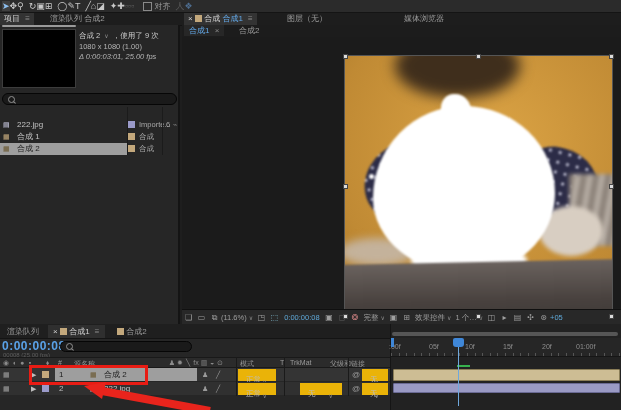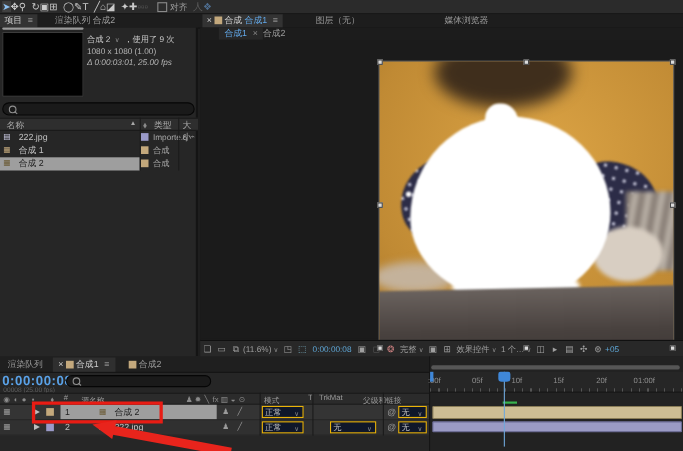--- a/index.html
+++ b/index.html
@@ -171,7 +171,7 @@
   </div>
 
   <div id="viewer" class="abs">
-    <span class="ctab on" style="left:17px;">
+    <span class="ctab on" style="left:2px;">
       <span>合成1</span>
       <span style="color:#8a8a8a;margin-left:3px;">×</span>
     </span>

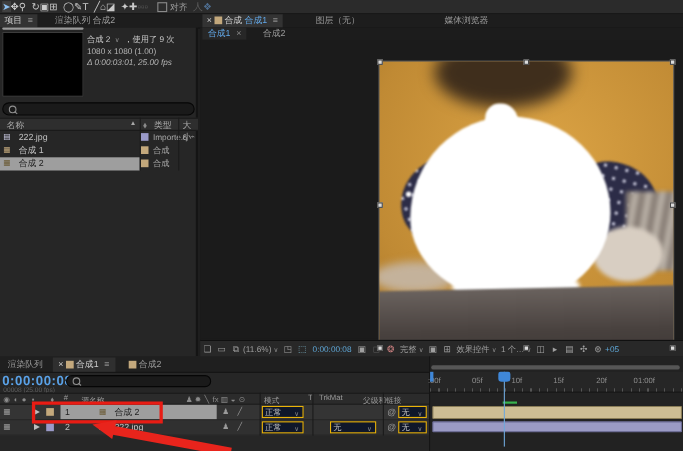--- a/index.html
+++ b/index.html
@@ -137,13 +137,6 @@
     <div class="searchbox" style="left:2px;top:68px;width:175px;height:12px;">
       <span class="mag"></span>
     </div>
-    <div id="proj-header" class="abs">
-      <span class="pcol" style="left:6px;">名称</span>
-      <span class="pcol bluetxt" style="left:118px;font-size:6px;">▲</span>
-      <span class="pcol" style="left:130px;color:#8a8a8a;">⬧</span>
-      <span class="pcol" style="left:140px;">类型</span>
-      <span class="pcol" style="left:166px;">大小</span>
-    </div>
 
     <div class="prow" style="top:94px;">
       <span class="fic" style="color:#cfcfe8;">▤</span>

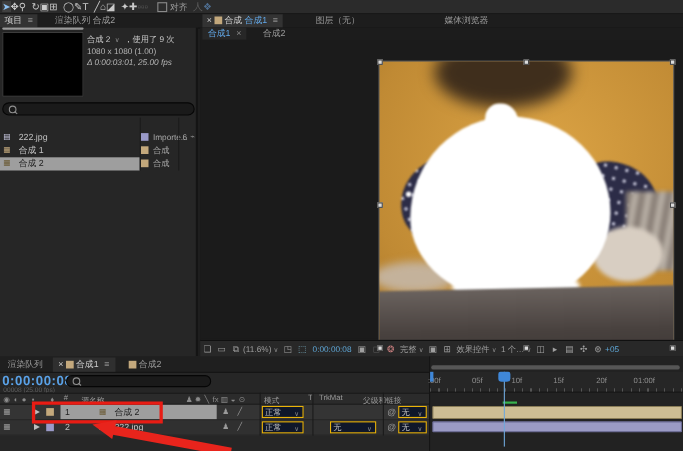--- a/index.html
+++ b/index.html
@@ -71,7 +71,7 @@
   .tlrow{position:absolute;left:0;width:390px;height:14px;background:#343434;border-bottom:1px solid #262626;box-sizing:border-box;}
   .tlrow .icon{font-size:7px;color:#9a9a9a;}
   .cell{position:absolute;top:0;line-height:13px;font-size:8px;white-space:nowrap;}
-  .ddbox{position:absolute;top:1px;height:11px;background:#0f172a;border:1px solid #eab308;box-sizing:border-box;
+  .ddbox{position:absolute;top:1px;height:11px;background:#0f172a;border:6px solid #eab308;box-sizing:border-box;
          font-size:7.5px;line-height:10px;color:#bdbdbd;padding:0 2px;}
   .ddbox .ddv{position:absolute;right:1px;top:2px;}
   #tl-right{position:absolute;left:390px;top:0;width:231px;height:86px;background:#222222;border-left:1px solid #151515;}

